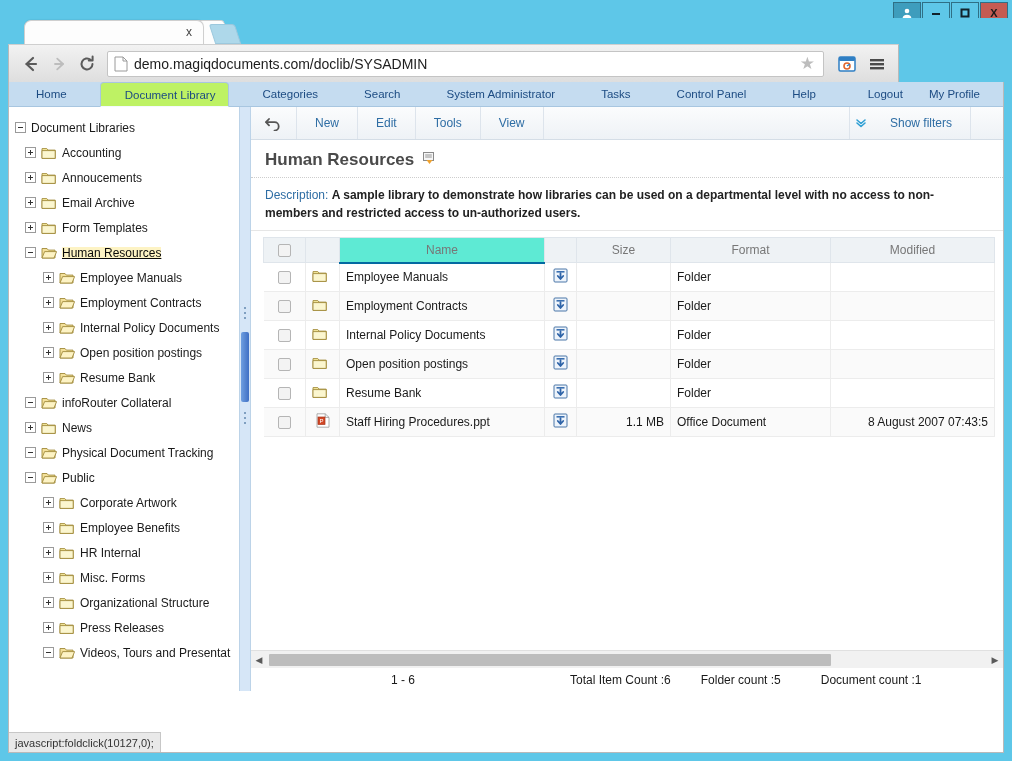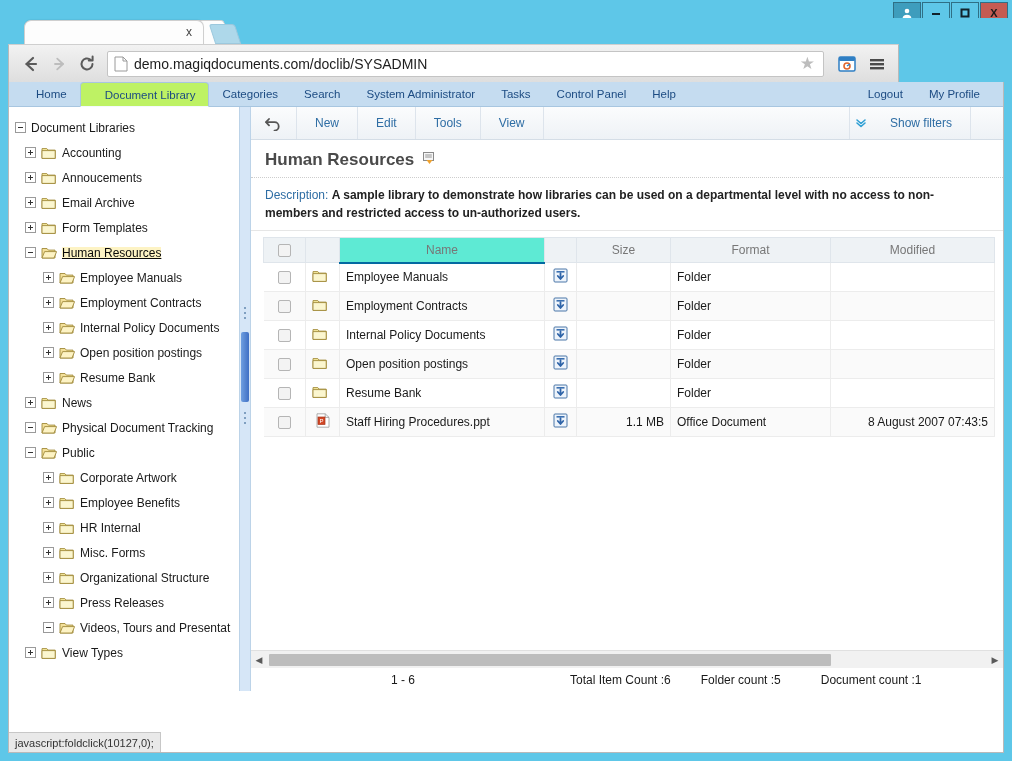--- a/index.html
+++ b/index.html
@@ -152,6 +152,7 @@
     display: flex; align-items: stretch;
     padding-left: 14px;
     font-size: 11.5px;
+    gap: 20px;
   }
   .navitem {
     display: flex; align-items: center;

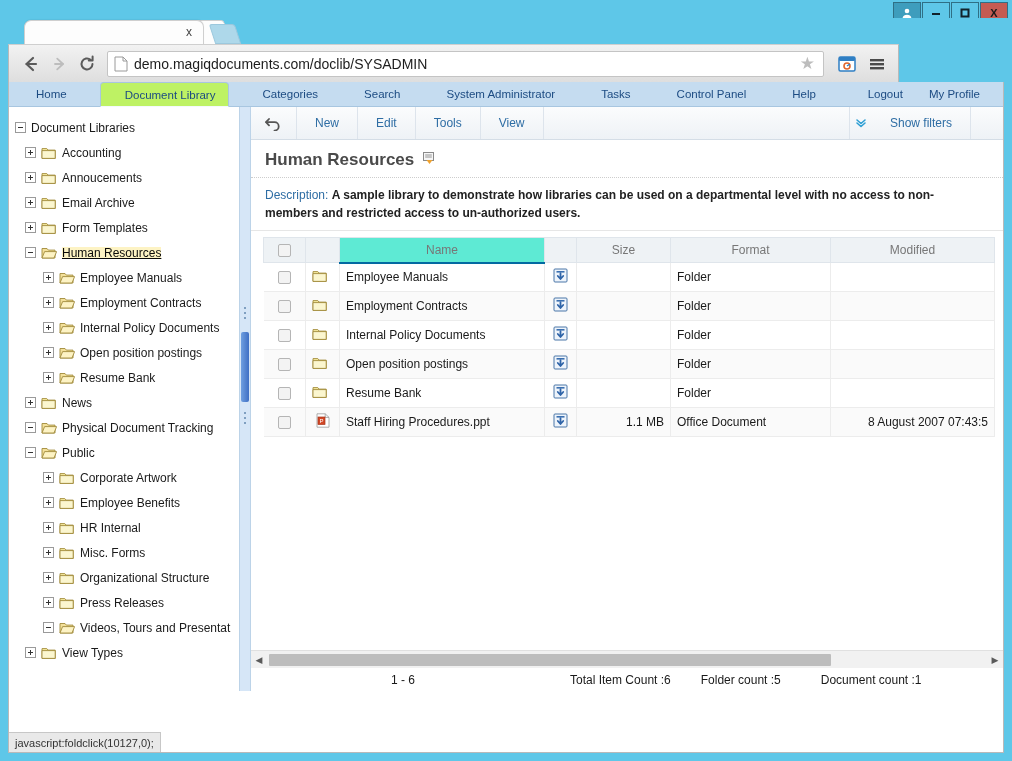--- a/index.html
+++ b/index.html
@@ -567,6 +567,14 @@
               <span class="tlabel">Resume Bank</span>
             </div>
             <div class="tnode ind1">
+              <span class="twist"></span>
+              <svg width="16" height="14" viewBox="0 0 16 14" class="tfolder">
+                <path d="M1 12V2.5h5l1.4 1.6H14V12z" fill="#f3e09a" stroke="#a08a3a" stroke-width=".9"></path>
+                <path d="M1 12 L3.6 5.6 H15.6 L13 12 Z" fill="#fdf3c4" stroke="#a08a3a" stroke-width=".9"></path>
+              </svg>
+              <span class="tlabel">infoRouter Collateral</span>
+            </div>
+            <div class="tnode ind1">
               <span class="twist plus"></span>
               <svg width="16" height="14" viewBox="0 0 16 14" class="tfolder">
                 <path d="M1 12.4V2.6h4.8l1.3 1.5H14.2v8.3z" fill="#f7ec9f" stroke="#a08a3a" stroke-width=".9"></path>

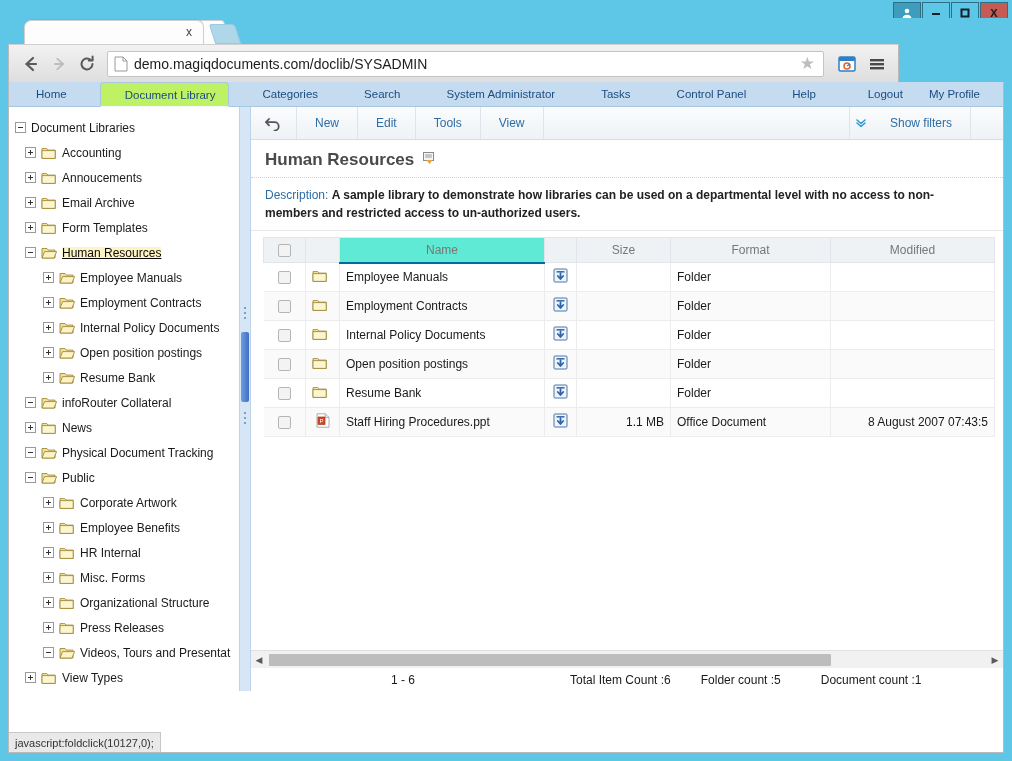--- a/index.html
+++ b/index.html
@@ -654,14 +654,6 @@
               </svg>
               <span class="tlabel">Videos, Tours and Presentat</span>
             </div>
-            <div class="tnode ind1">
-              <span class="twist plus"></span>
-              <svg width="16" height="14" viewBox="0 0 16 14" class="tfolder">
-                <path d="M1 12.4V2.6h4.8l1.3 1.5H14.2v8.3z" fill="#f7ec9f" stroke="#a08a3a" stroke-width=".9"></path>
-                <path d="M1 12.4V4.6h13.2v7.8z" fill="#fbf6cf" stroke="#a08a3a" stroke-width=".9"></path>
-              </svg>
-              <span class="tlabel">View Types</span>
-            </div>
           </div>
       </div>
 

